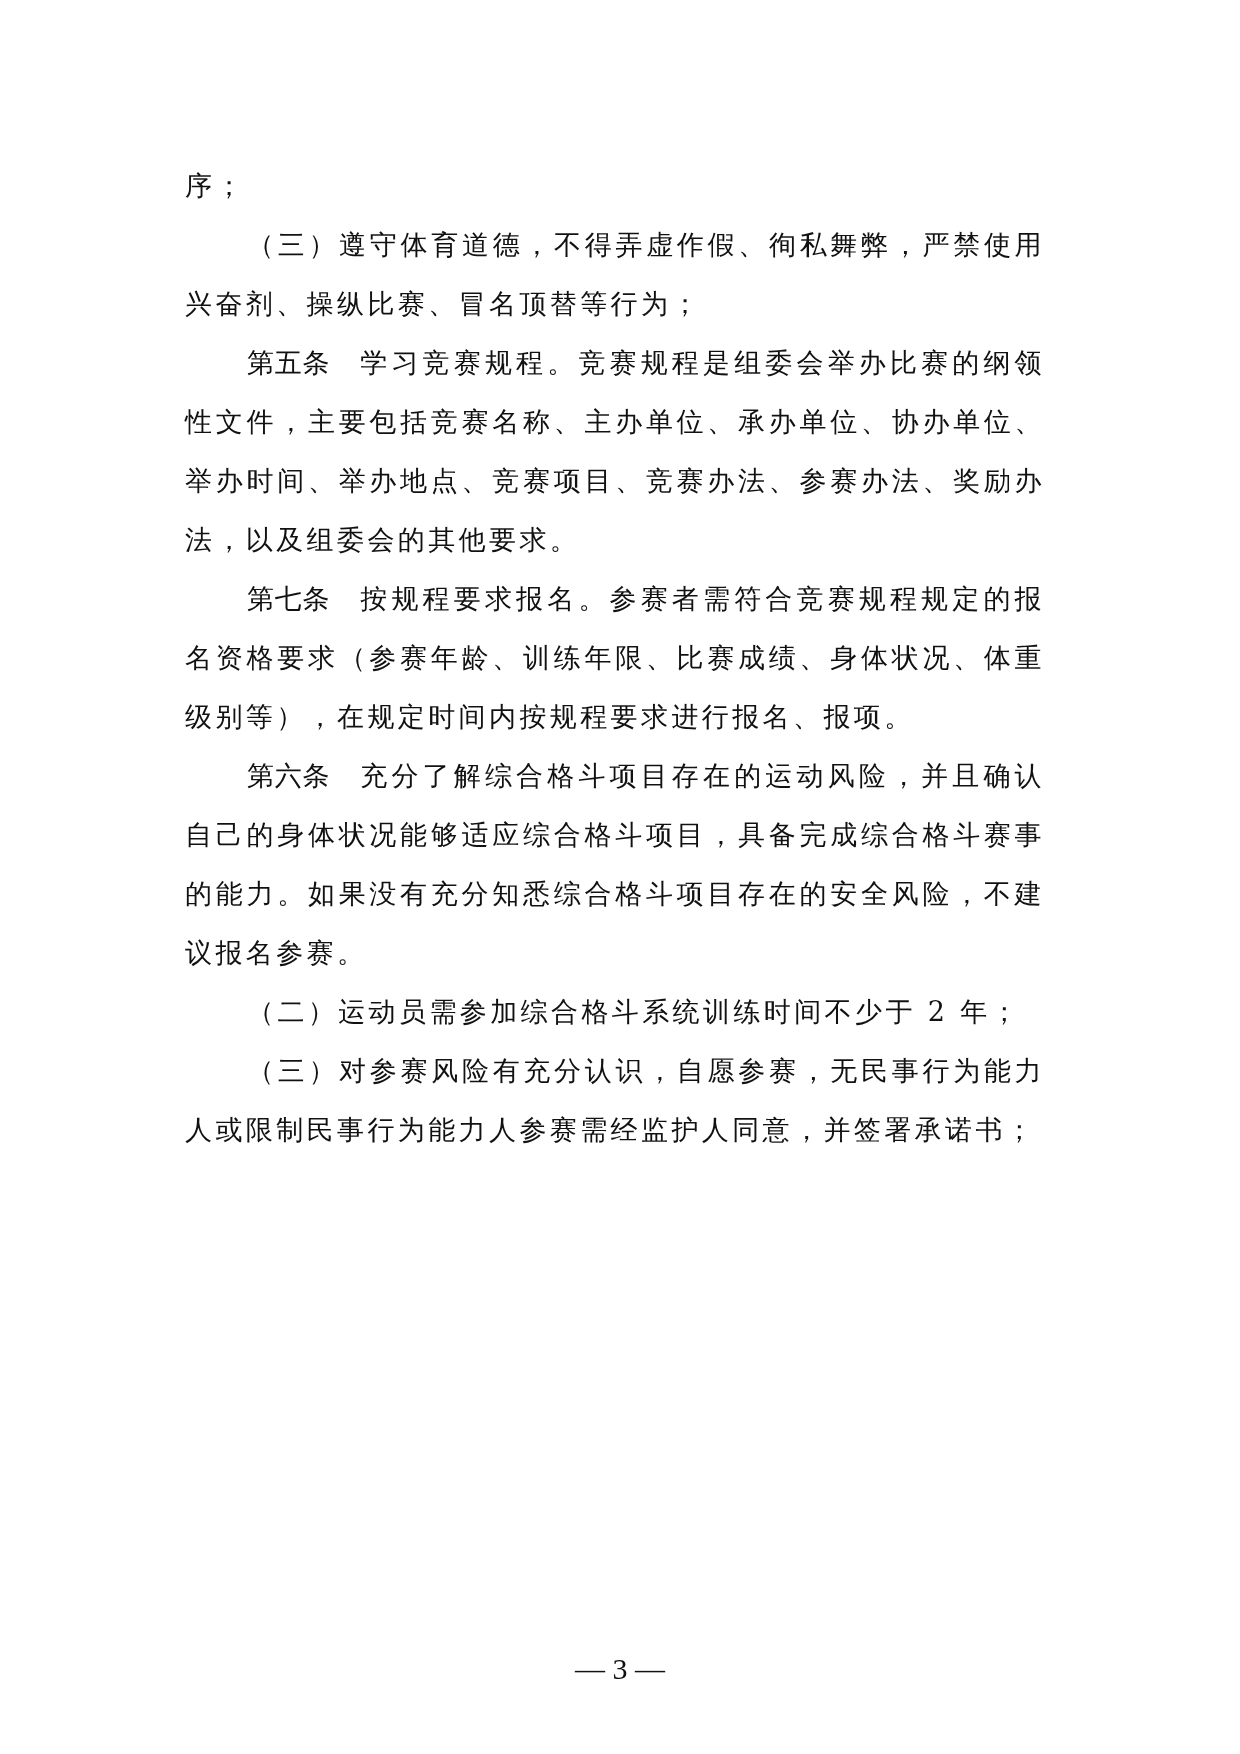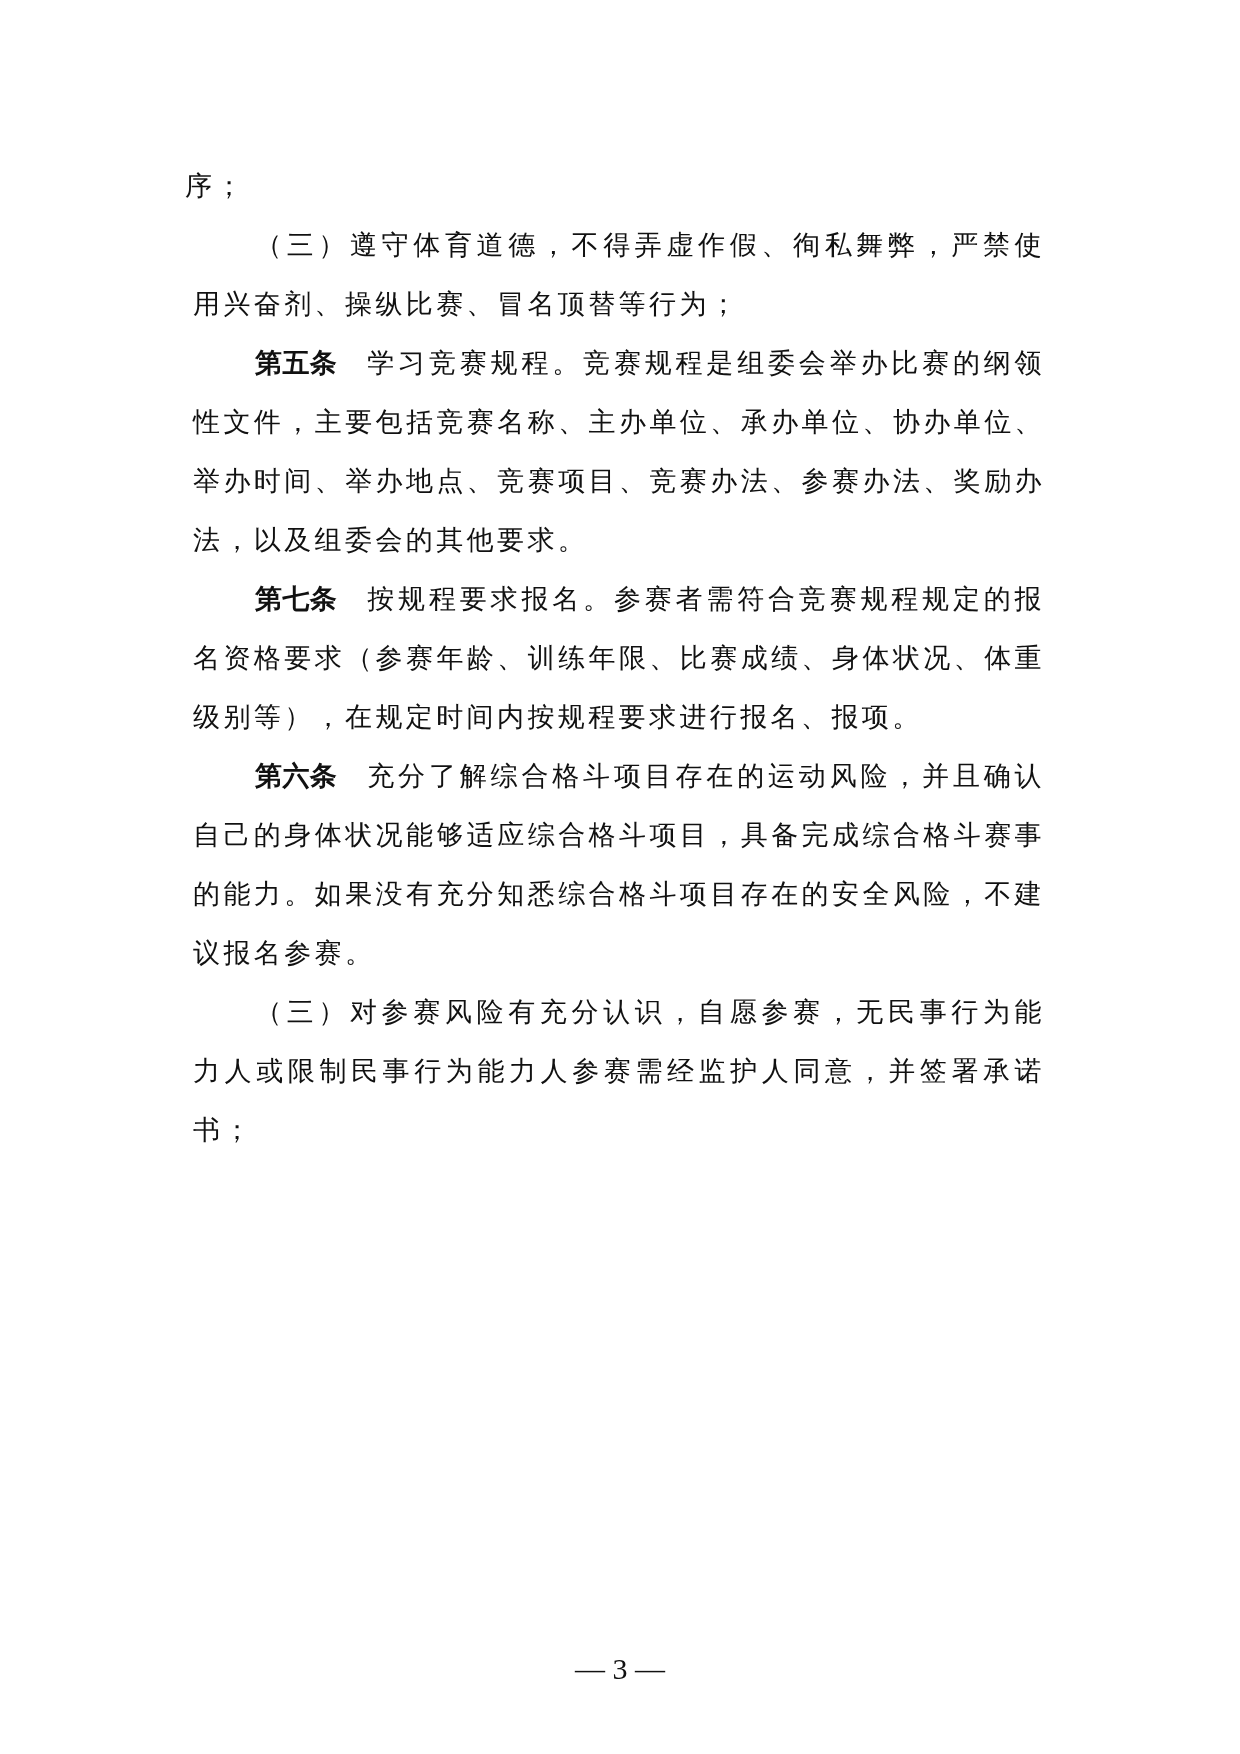--- a/index.html
+++ b/index.html
@@ -20,7 +20,7 @@
     text-align: justify;
   }
   .para { margin: 0; padding: 0; }
-  .indent { text-indent: 62px; margin-left: 8px; }
+  .indent { text-indent: 62px; }
   .article-head {
     font-family: "DejaVu Sans", "Liberation Sans", sans-serif;
     font-weight: bold;

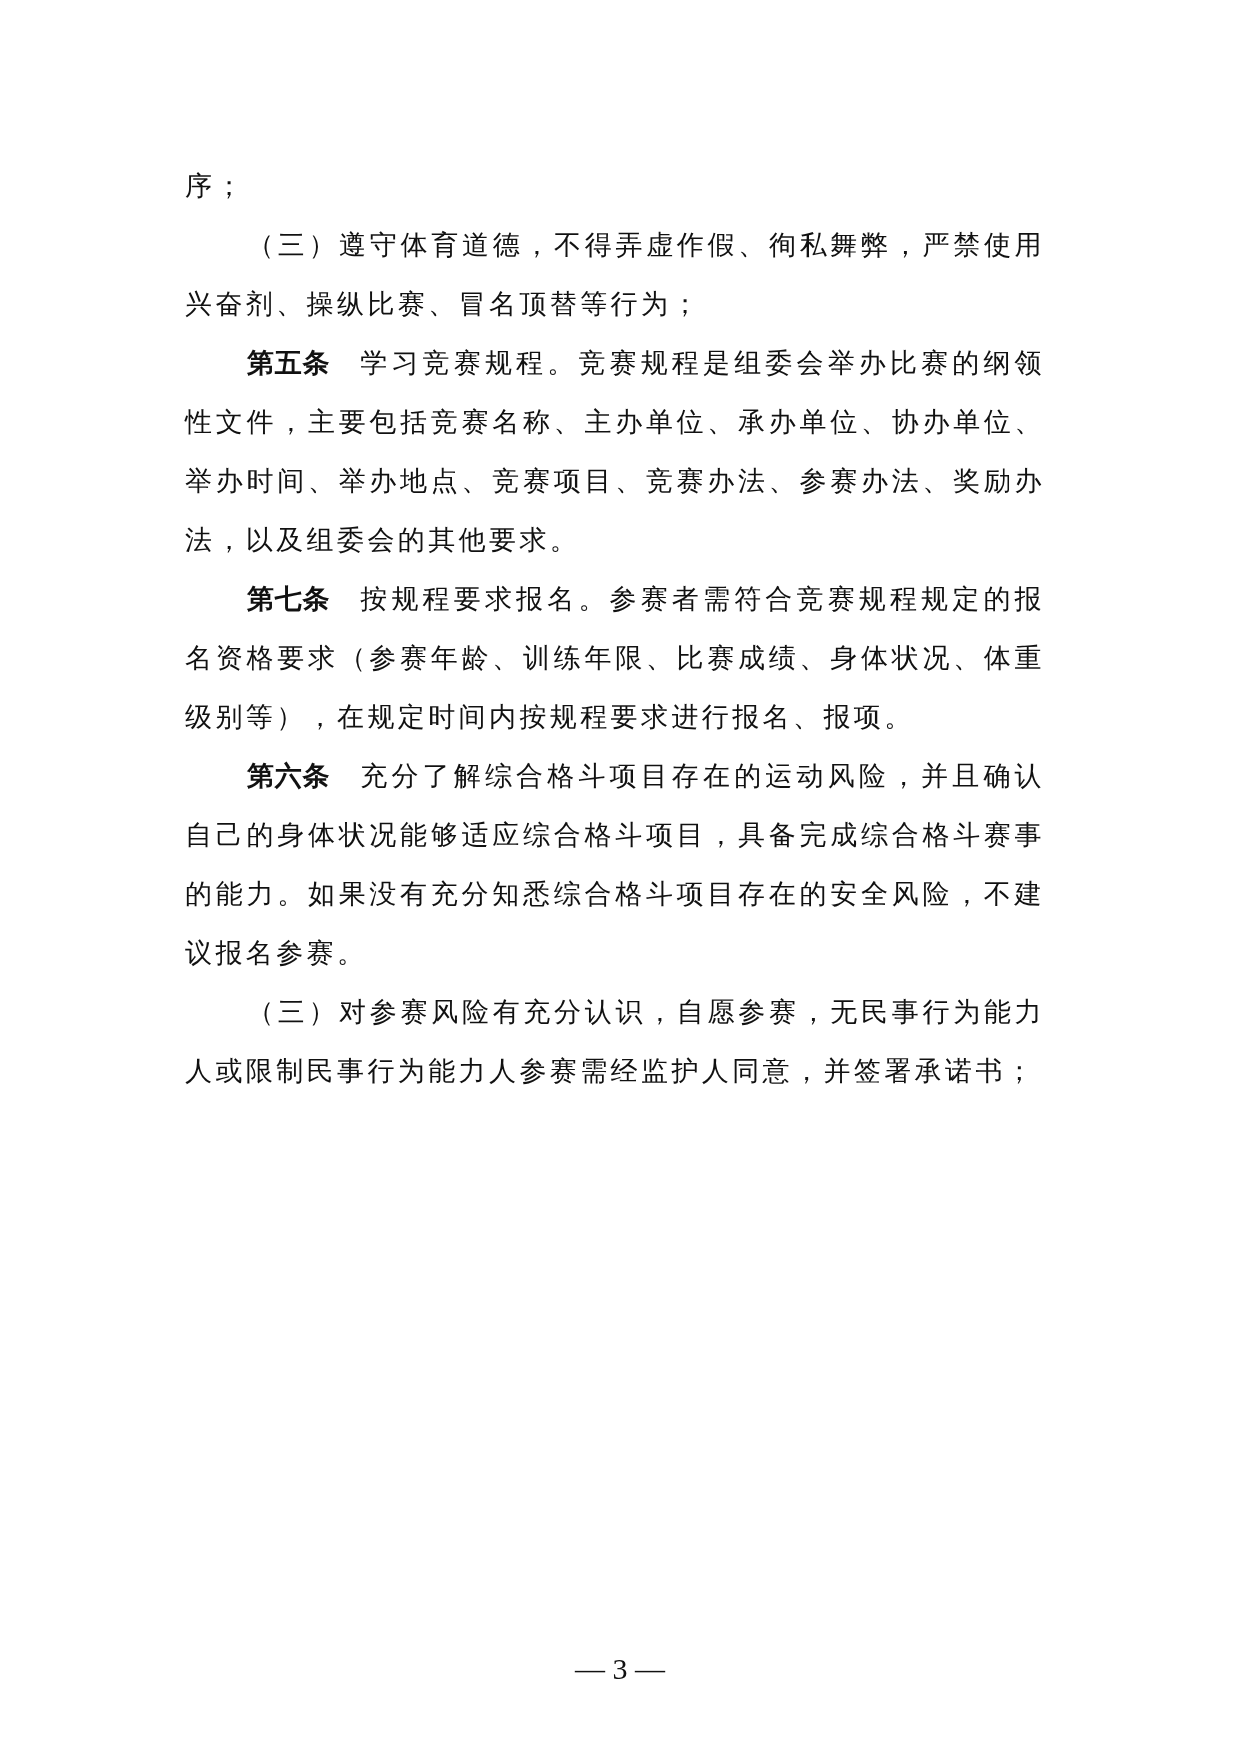--- a/index.html
+++ b/index.html
@@ -23,7 +23,7 @@
   .indent { text-indent: 62px; }
   .article-head {
     font-family: "DejaVu Sans", "Liberation Sans", sans-serif;
-    font-weight: bold;
+    font-weight: normal;
     letter-spacing: 0px;
     margin-right: 30px;
   }

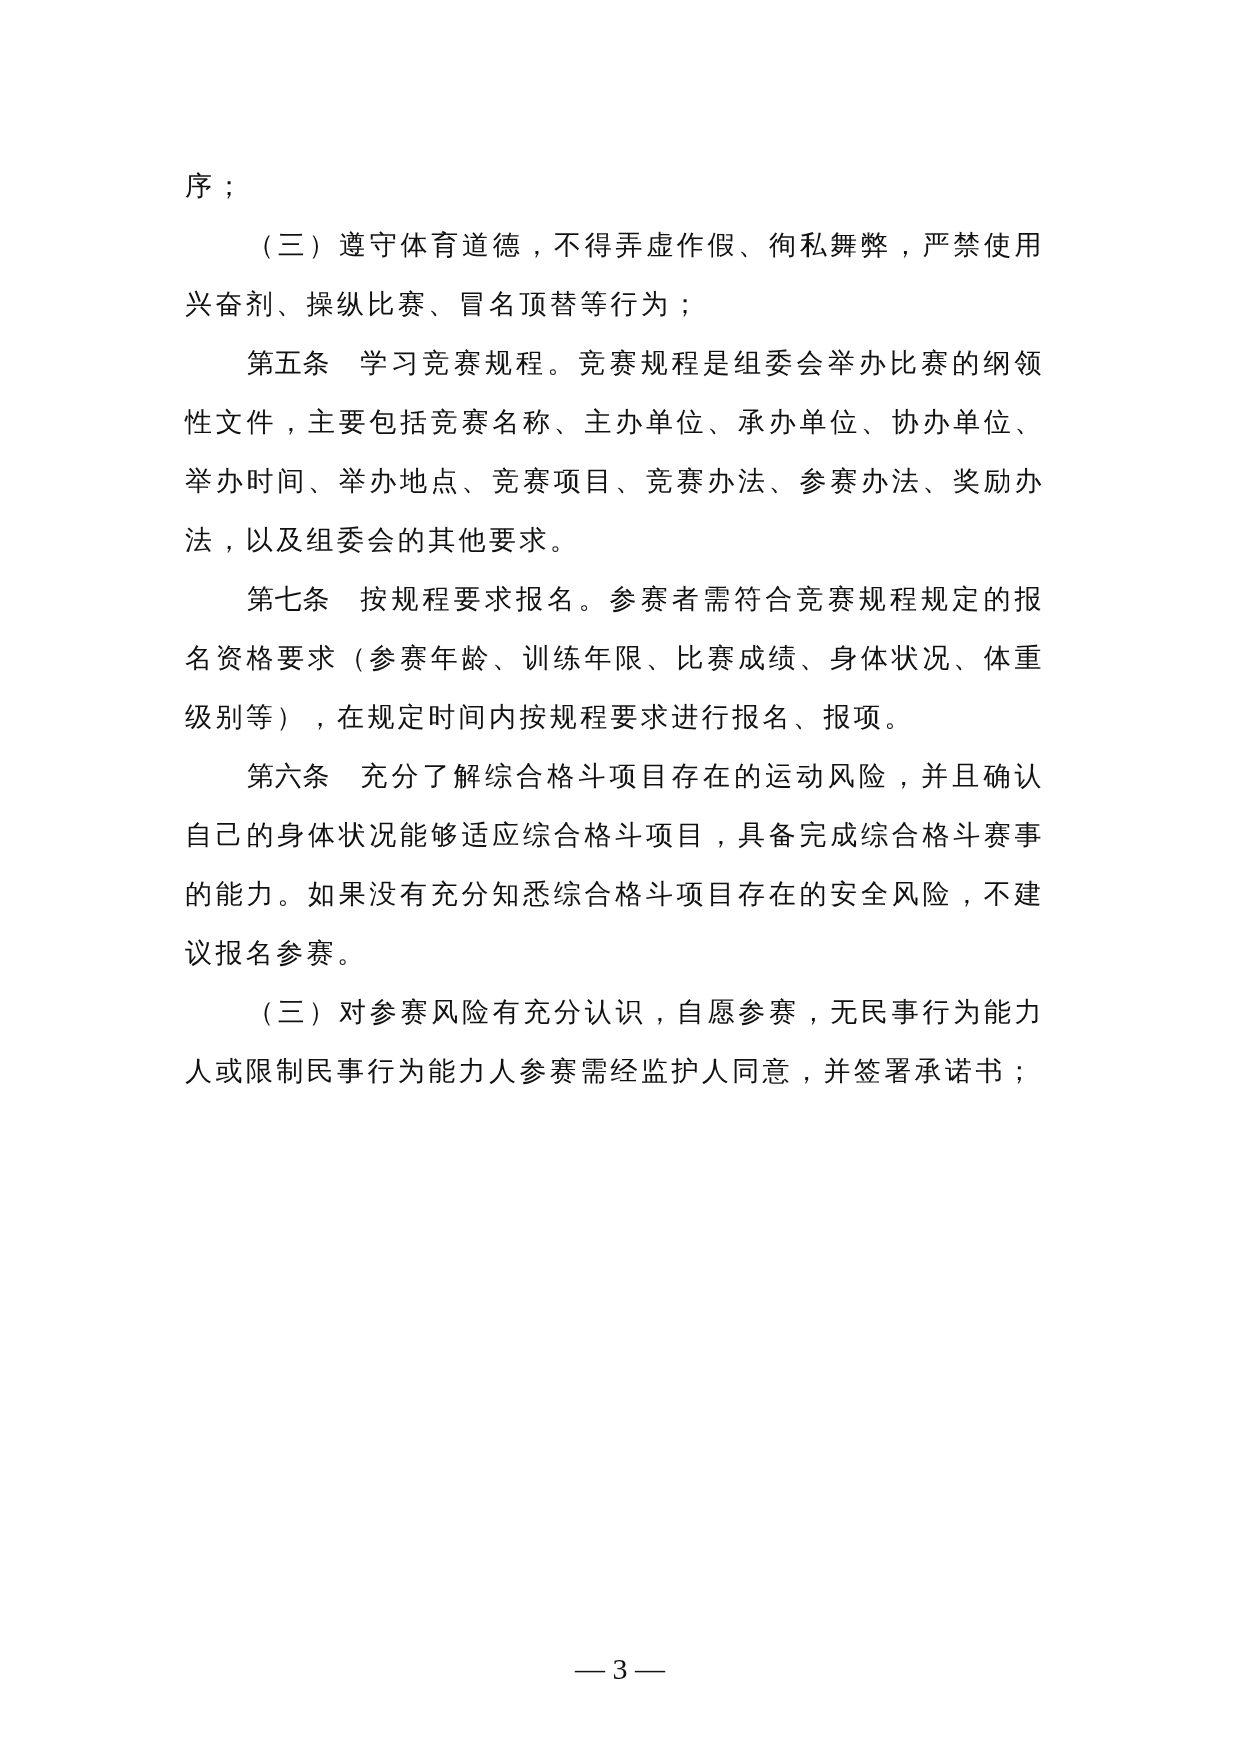--- a/index.html
+++ b/index.html
@@ -58,6 +58,9 @@
       <span class="article-head">第六条</span><span>充分了解综合格斗项目存在的运动风险，并且确认自己的身体状况能够适应综合格斗项目，具备完成综合格斗赛事的能力。如果没有充分知悉综合格斗项目存在的安全风险，不建议报名参赛。</span>
     </p>
     <p class="para indent">
+      <span>（二）运动员需参加综合格斗系统训练时间不少于 2 年；</span>
+    </p>
+    <p class="para indent">
       <span>（三）对参赛风险有充分认识，自愿参赛，无民事行为能力人或限制民事行为能力人参赛需经监护人同意，并签署承诺书；</span>
     </p>
   </div>

